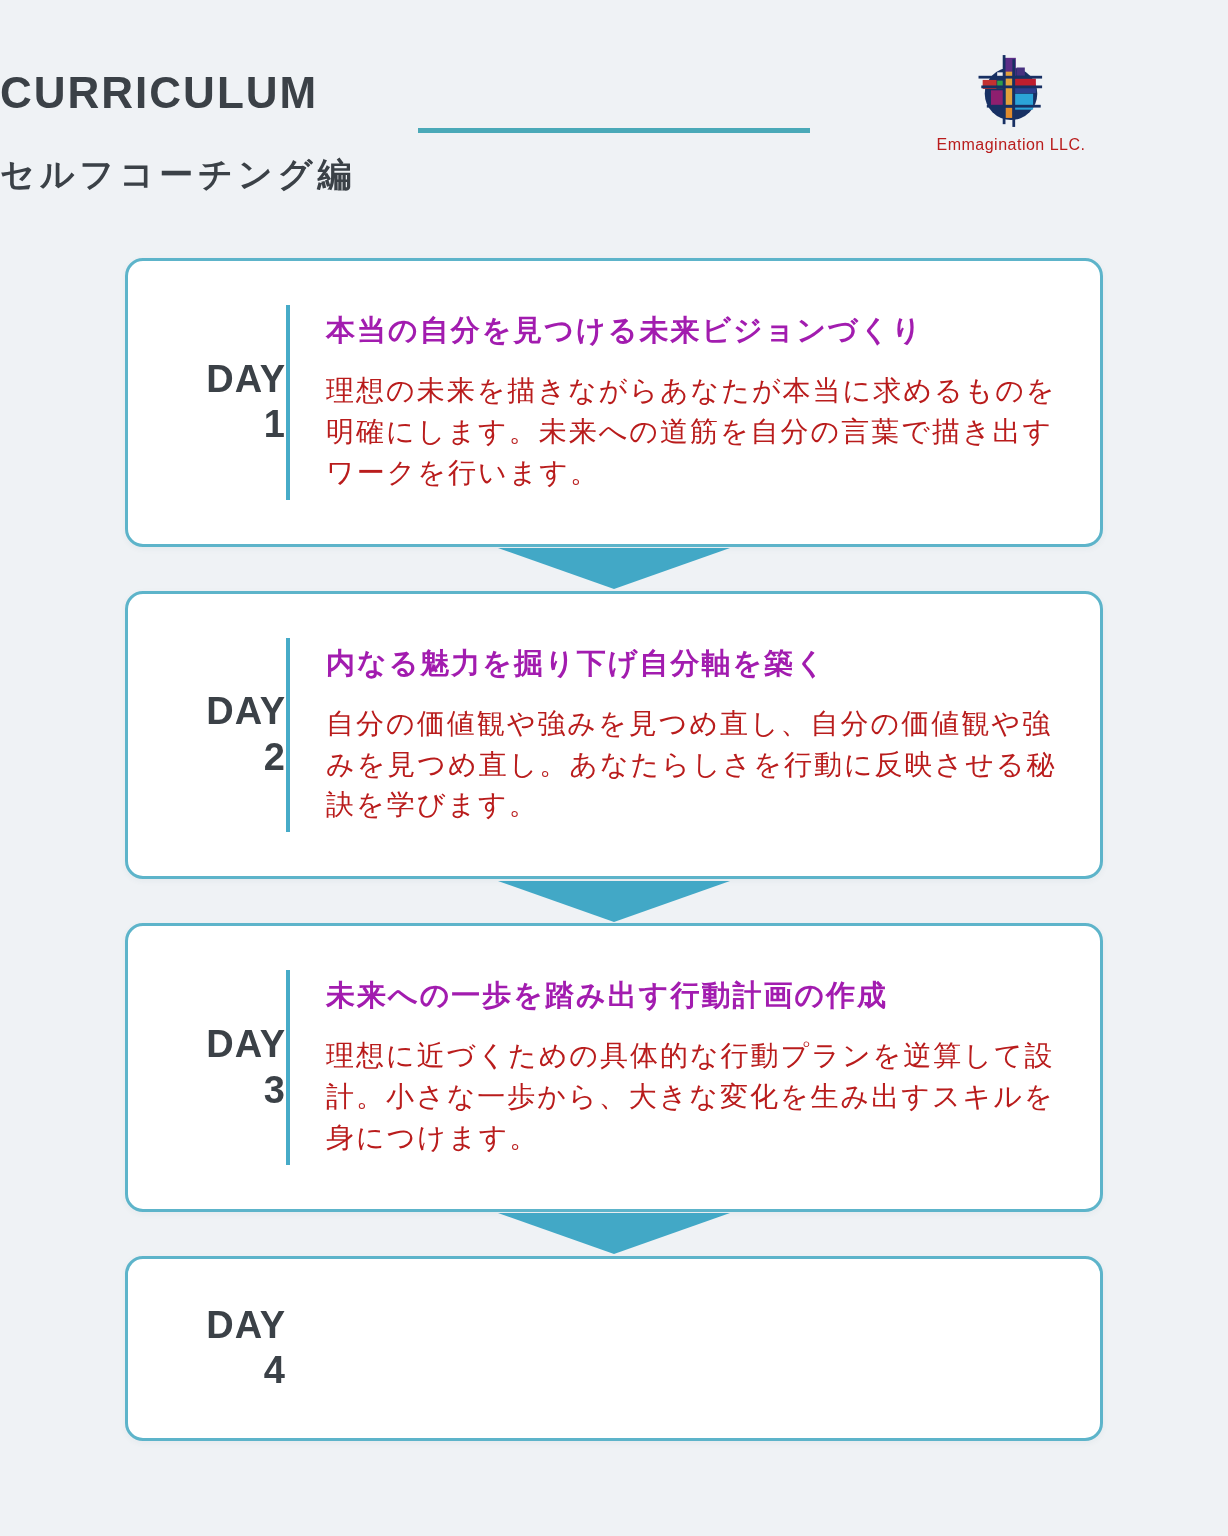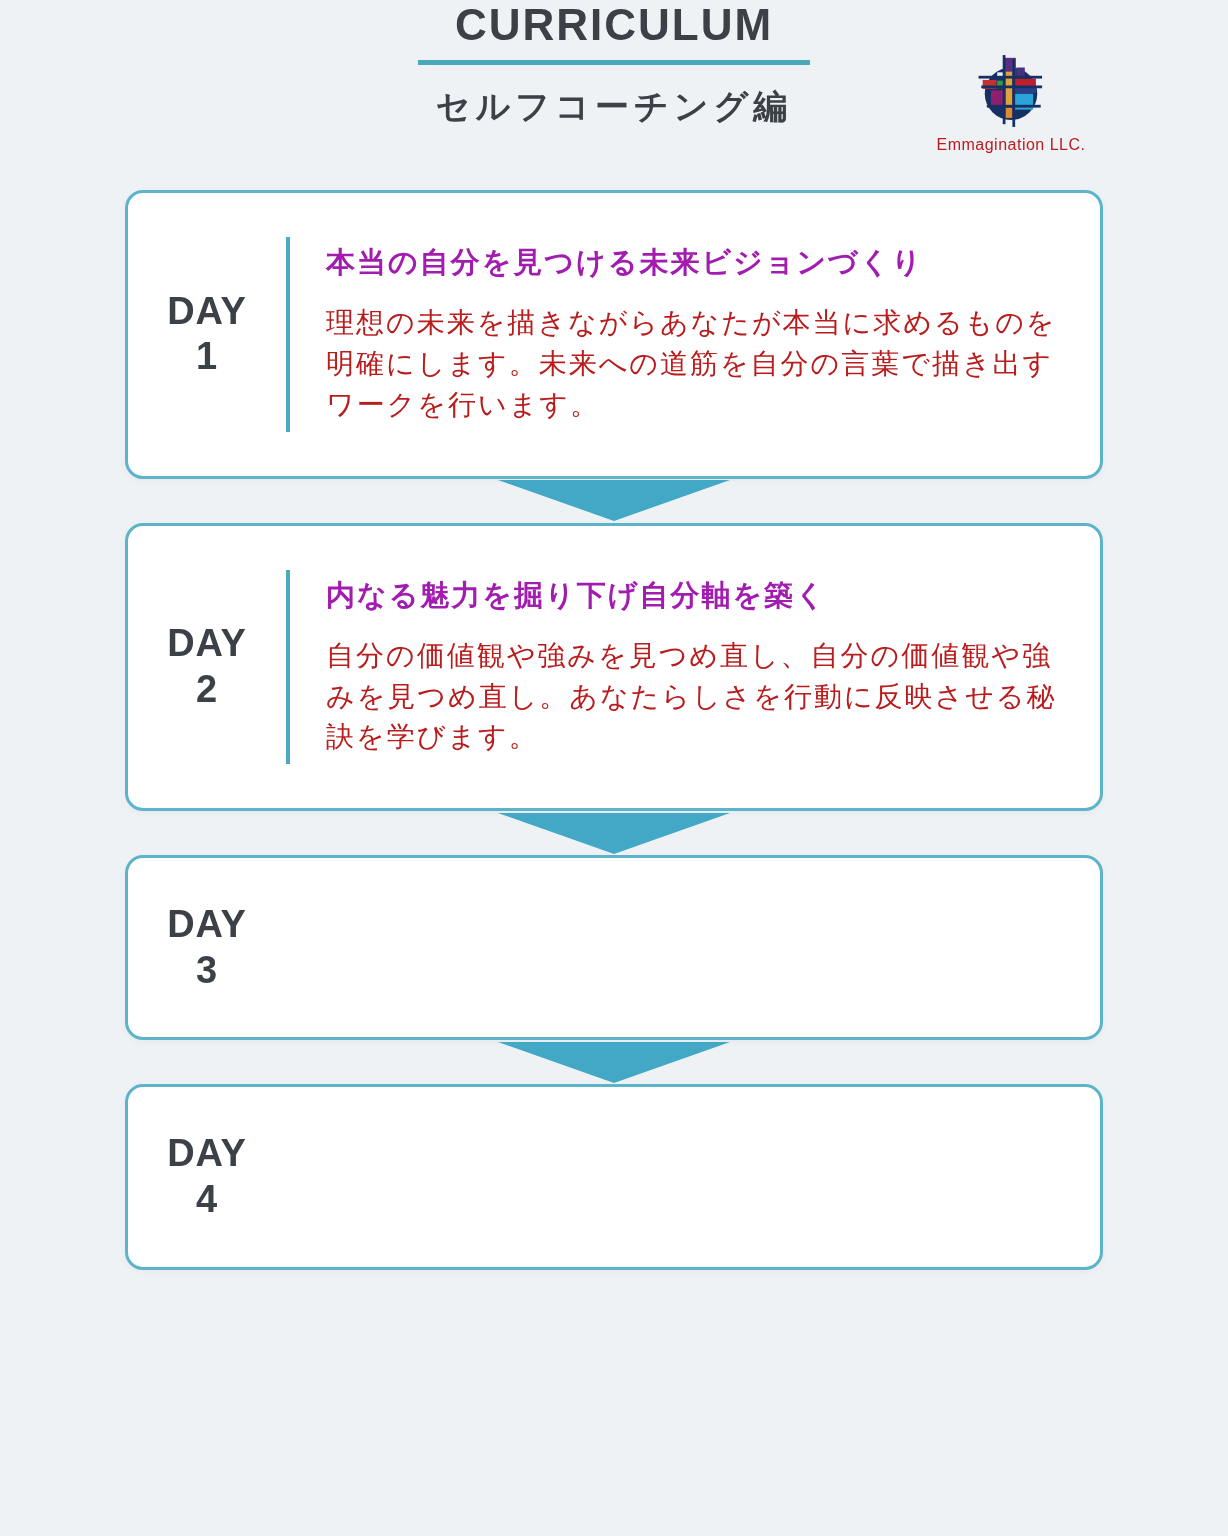--- a/index.html
+++ b/index.html
@@ -16,7 +16,7 @@
   }
 
   
-  .header { text-align: center; }
+  .header { padding-top: 68px; }
 
   .page-title {
     font-size: 44px;

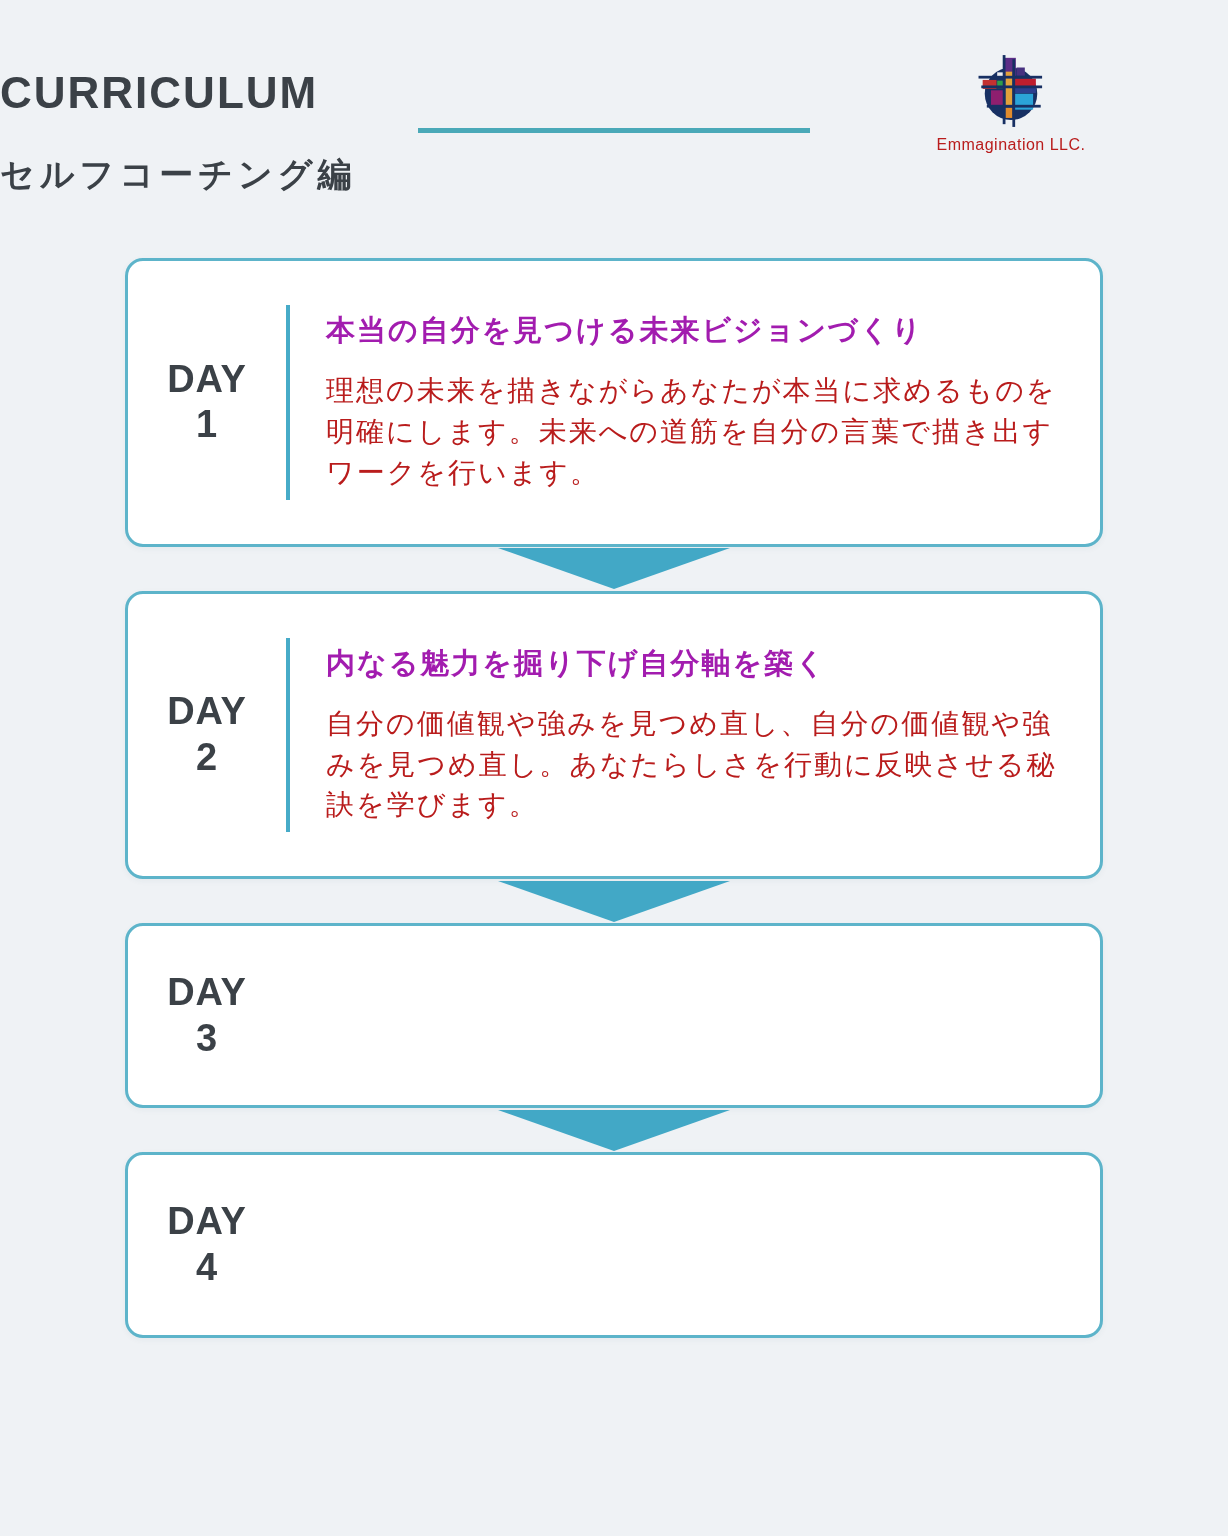--- a/index.html
+++ b/index.html
@@ -73,7 +73,7 @@
   .day-label {
     flex: none;
     width: 158px;
-    text-align: center;
+    text-align: right;
     font-size: 38px;
     font-weight: bold;
     color: #3b4147;

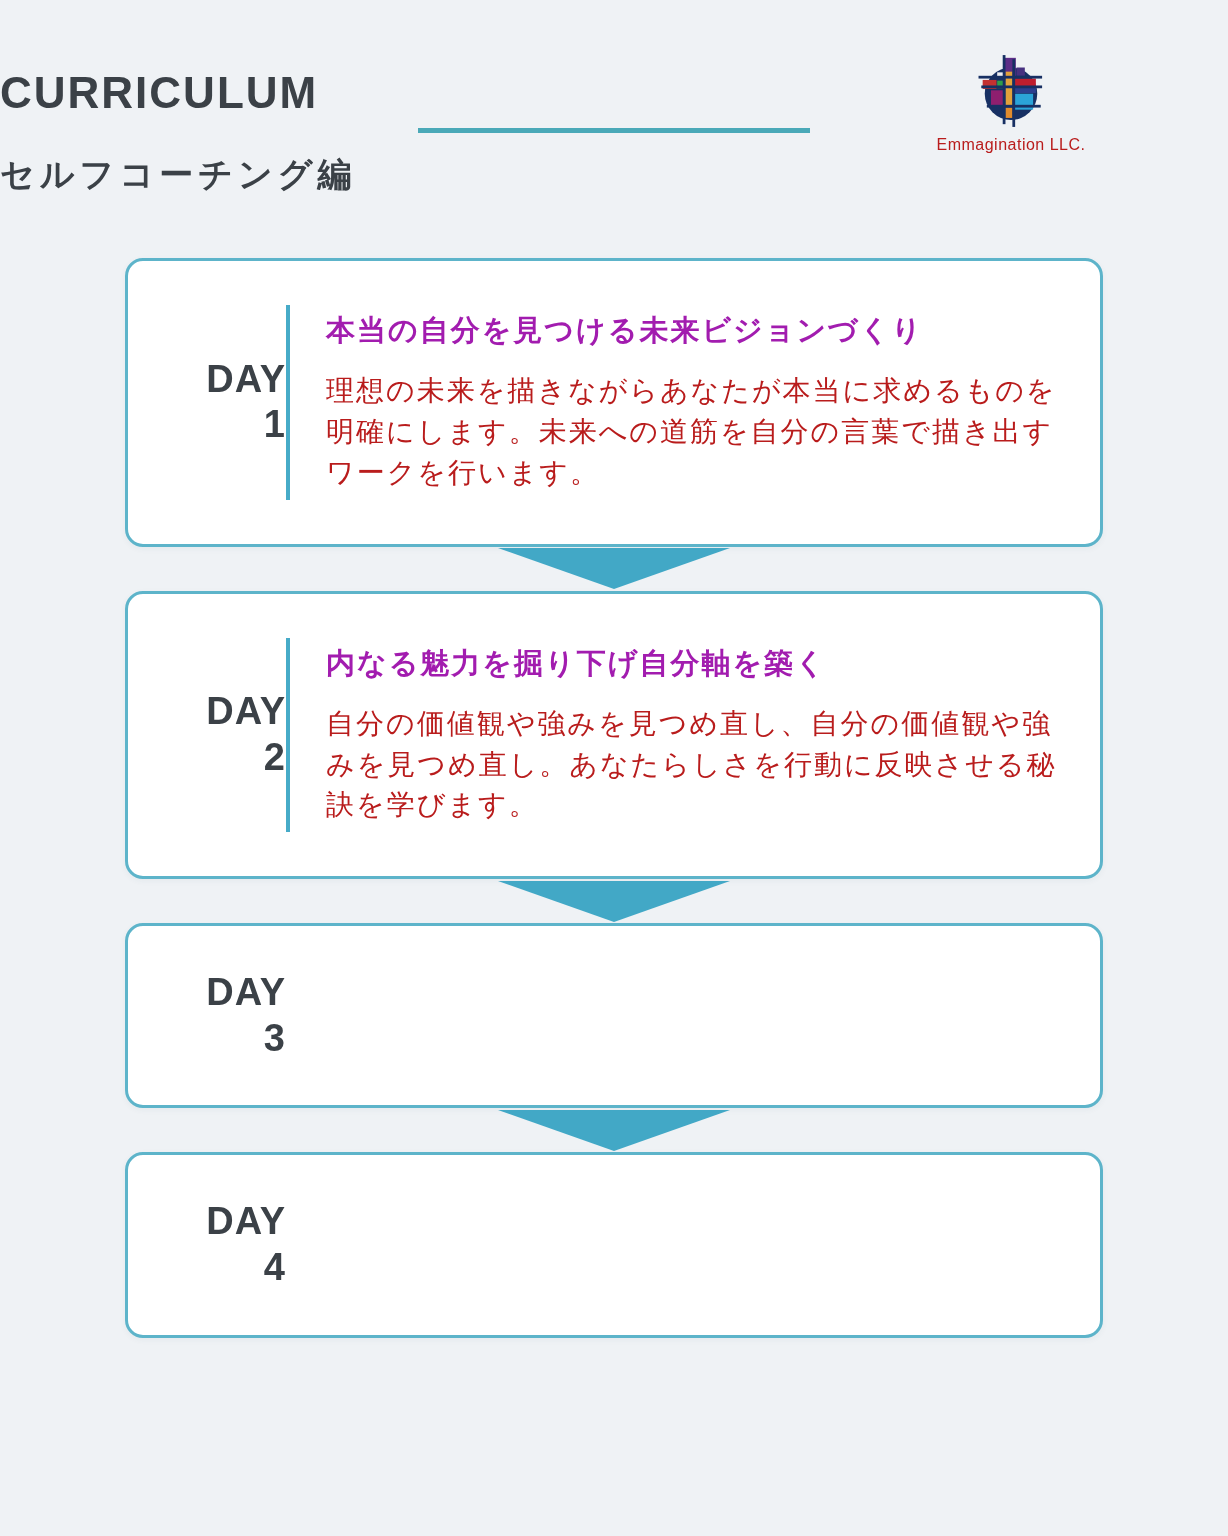--- a/index.html
+++ b/index.html
@@ -192,6 +192,10 @@
         <span class="day-word">DAY</span>
         <span class="day-number">3</span>
       </div>
+      <div class="day-content">
+        <h3 class="day-title">未来への一歩を踏み出す行動計画の作成</h3>
+        <p class="day-desc">理想に近づくための具体的な行動プランを逆算して設計。小さな一歩から、大きな変化を生み出すスキルを身につけます。</p>
+      </div>
     </section>
 
     <div class="arrow-row">

